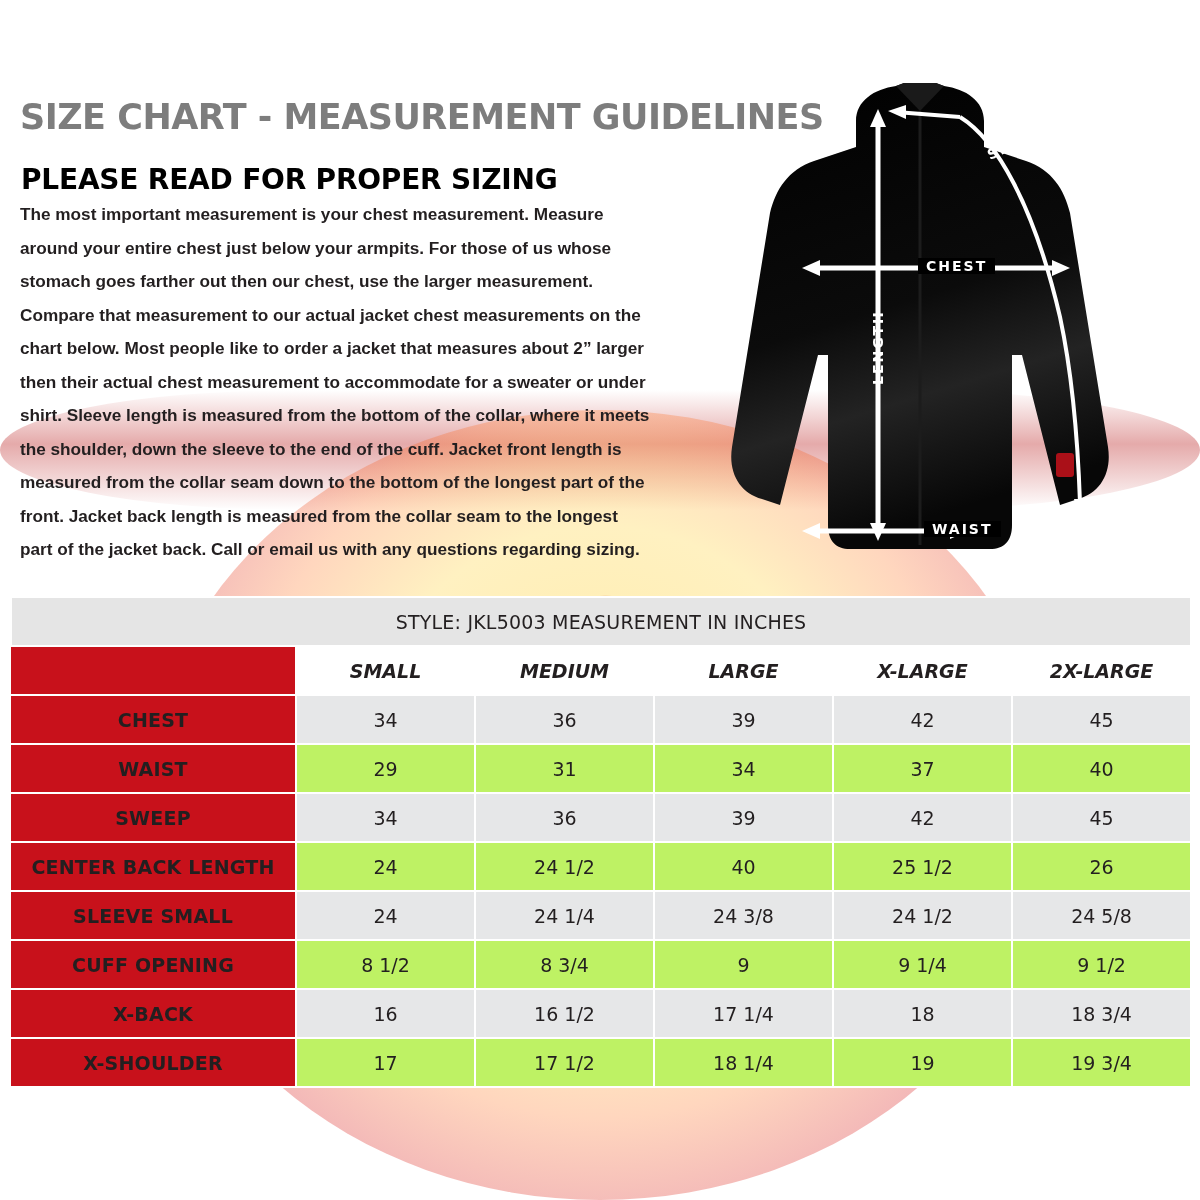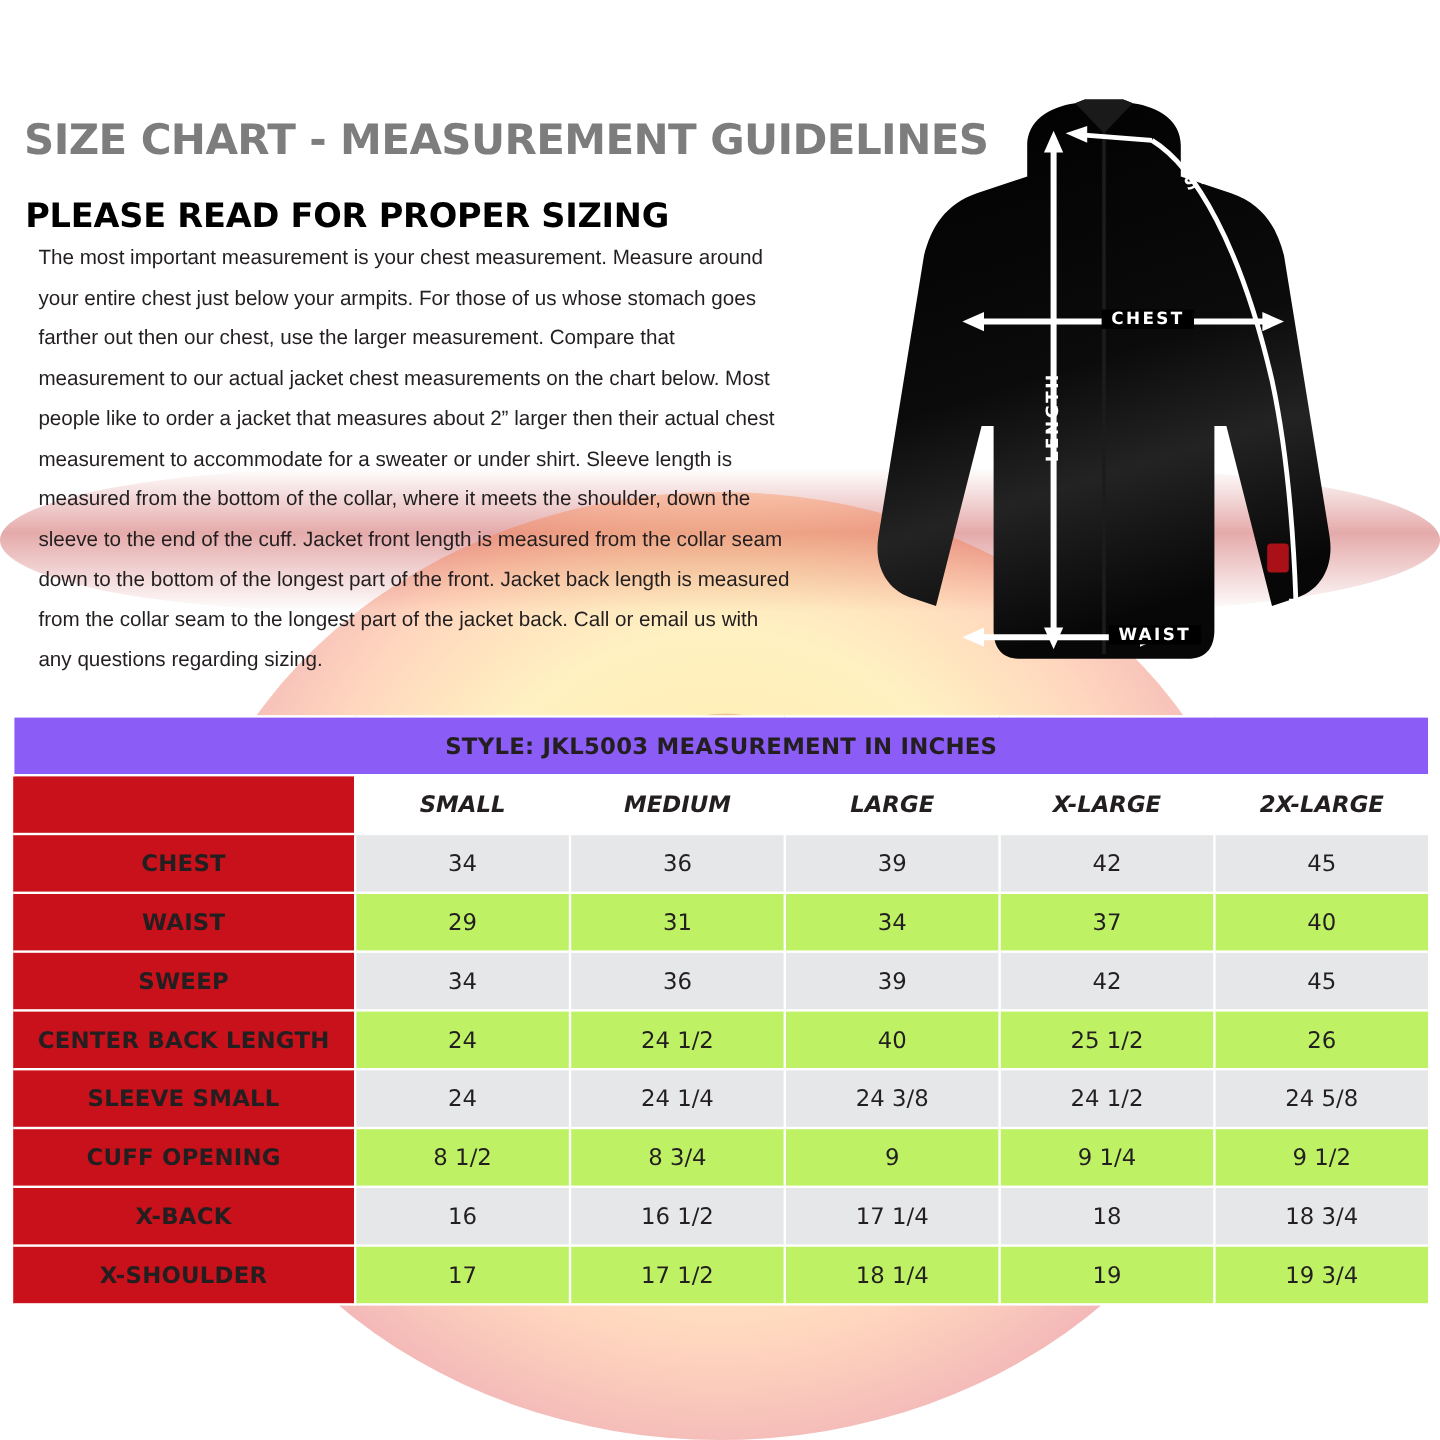--- a/index.html
+++ b/index.html
@@ -97,13 +97,14 @@
   }
   .body-copy {
     position: absolute;
-    left: 32px;
+    left: 20px;
     top: 198px;
     width: 630px;
     font-size: 17.2px;
     line-height: 33.5px;
     color: #231f20;
     font-family: "Liberation Sans", sans-serif;
+    font-weight: bold;
   }
 
   

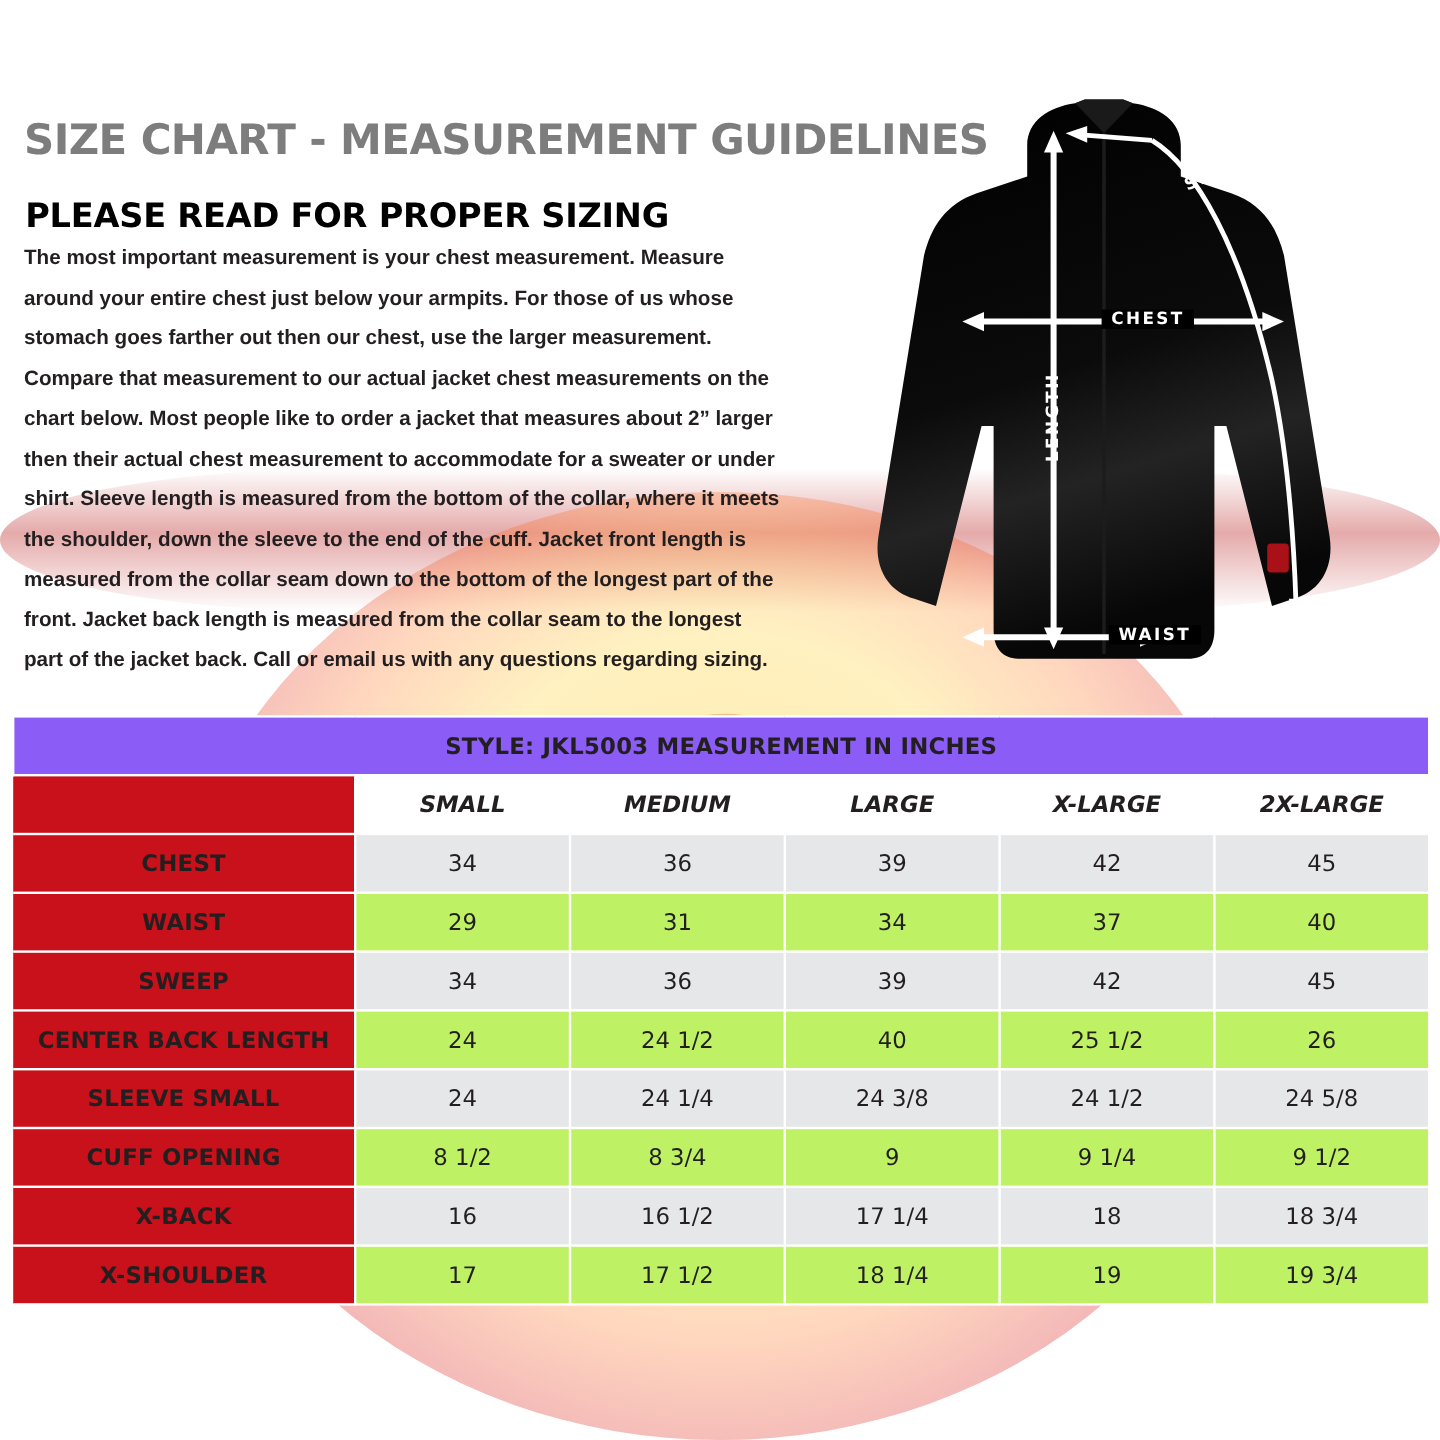--- a/index.html
+++ b/index.html
@@ -151,13 +151,13 @@
     color: #231f20;
   }
   .banner-row td {
-    background: #8b5cf6;
+    background: #e5e5e5;
     height: 58px;
     border: none;
     text-align: left;
     padding-left: 10px;
     color: #ffffff;
-    font-weight: bold;
+    font-weight: normal;
     font-size: 30px;
     letter-spacing: 0.2px;
     font-family: "DejaVu Sans", sans-serif;

